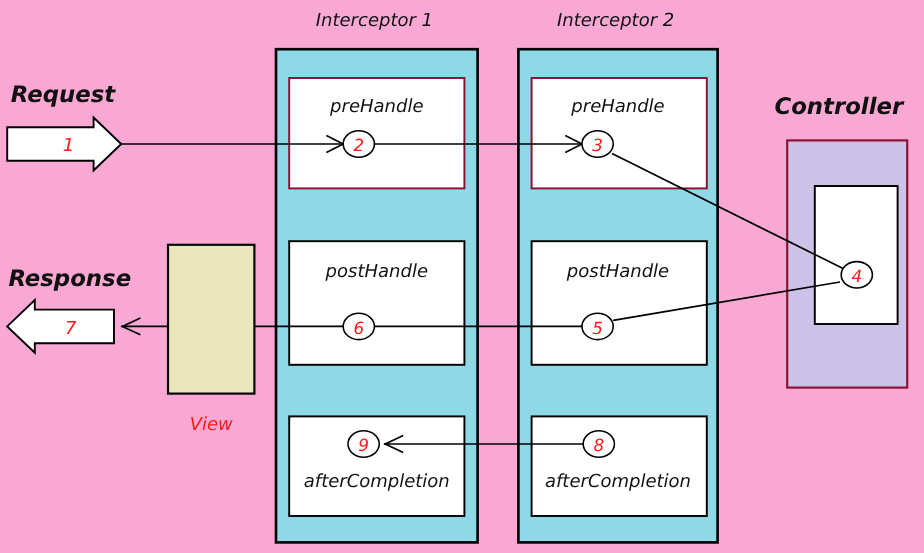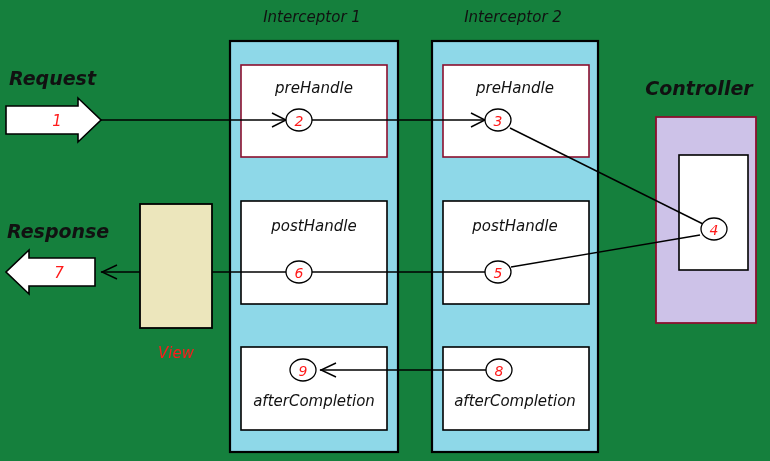--- a/index.html
+++ b/index.html
@@ -11,7 +11,7 @@
     position: relative;
     width: 770px;
     height: 461px;
-    background: #15803d;
+    background: #f9a8d4;
     overflow: hidden;
     font-family: "DejaVu Sans", sans-serif;
   }

